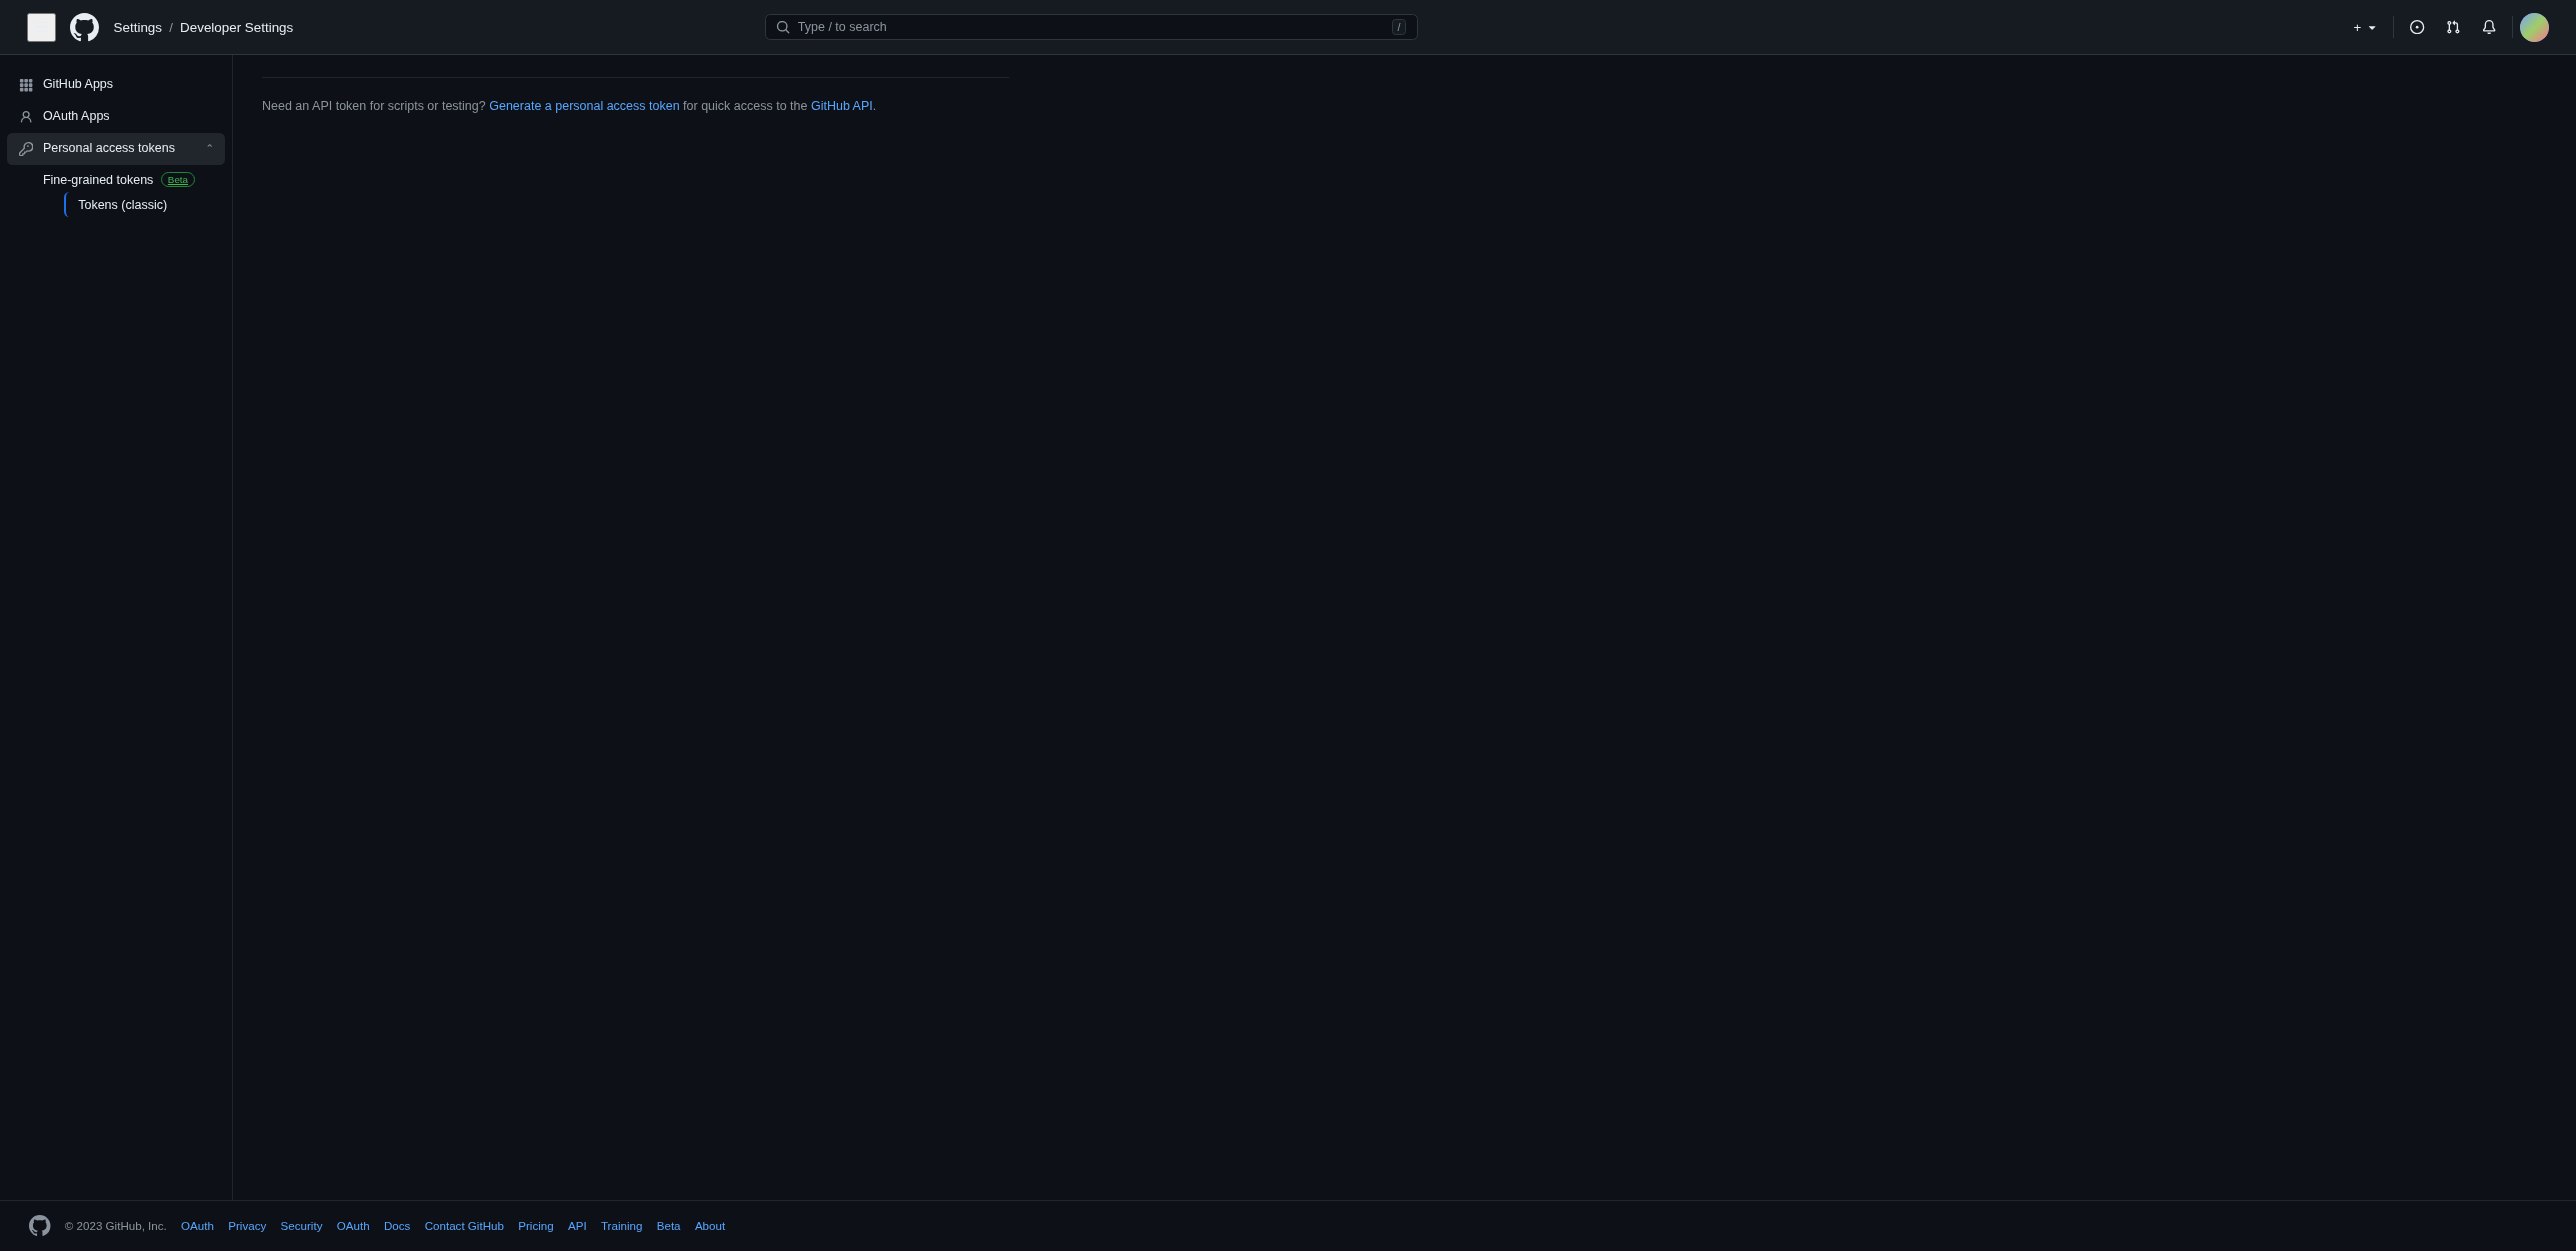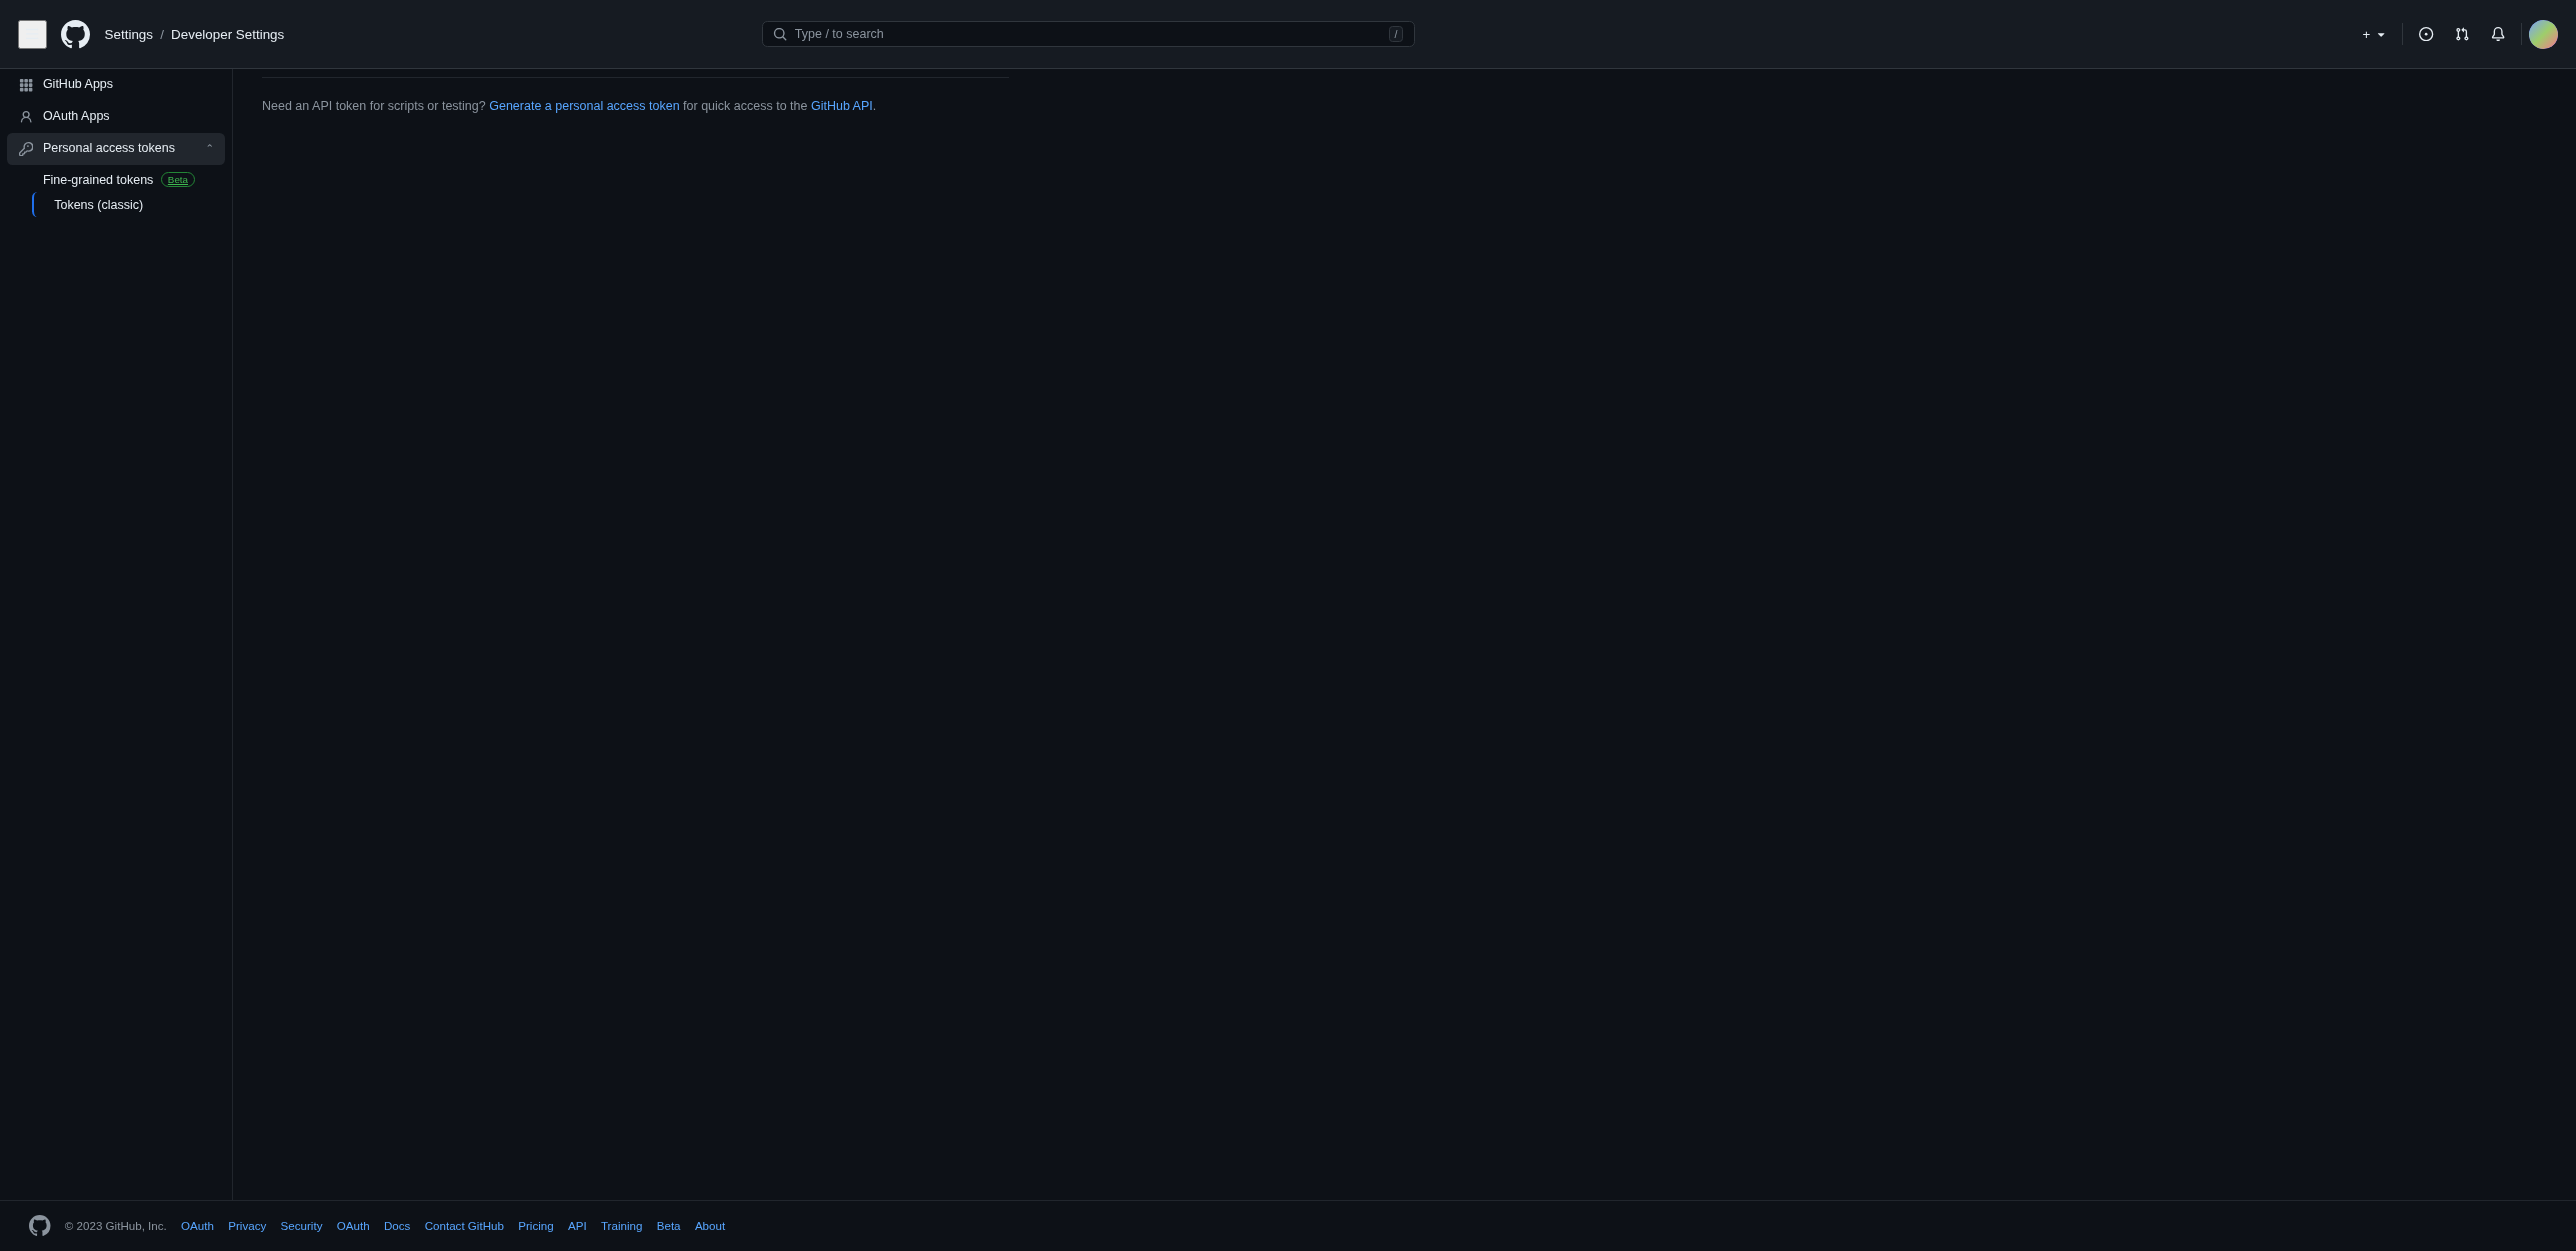--- a/index.html
+++ b/index.html
@@ -15,10 +15,10 @@
     .header {
       background-color: #161b22;
       border-bottom: 0.9px solid #30363d;
-      height: 69px;
-      display: flex;
-      align-items: center;
-      padding: 0 18px;
+      height: 55px;
+      display: flex;
+      align-items: center;
+      padding: 0 27px;
       gap: 14.3px;
       position: fixed;
       top: 0;

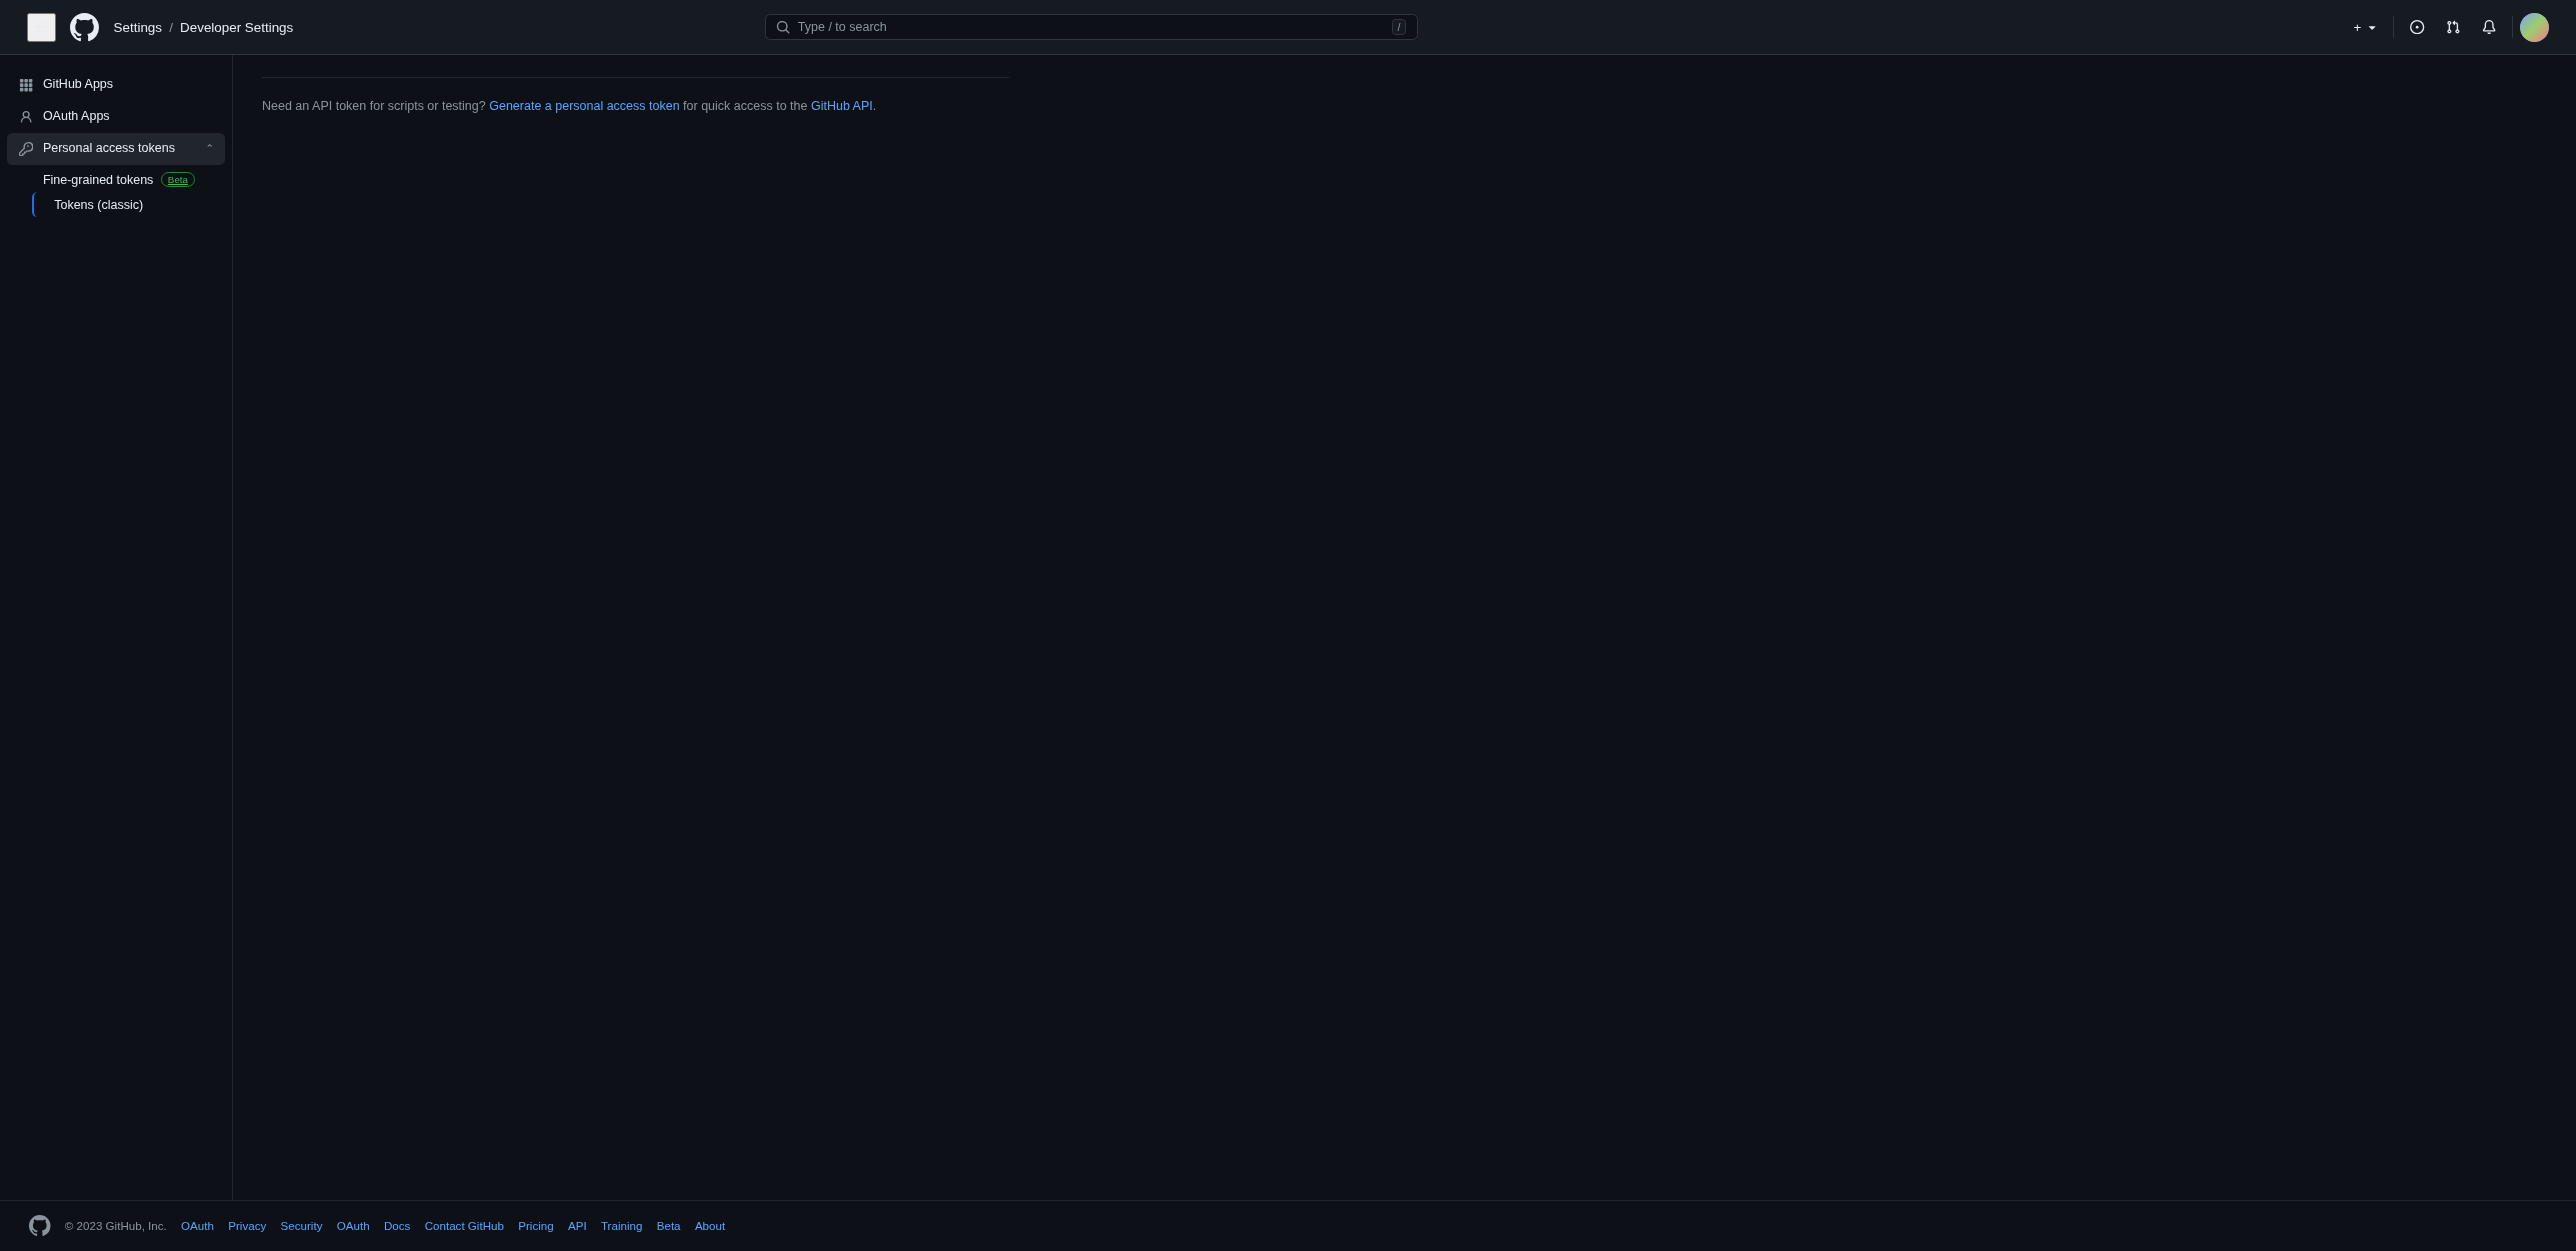--- a/index.html
+++ b/index.html
@@ -198,8 +198,9 @@
     }
     .sidebar-sub-item.active {
       border-left: 2.7px solid #1f6feb;
-      padding-left: 20px;
+      padding-left: 12px;
       background: transparent;
+      margin-left: 32px;
     }
     .beta-badge {
       background: transparent;

